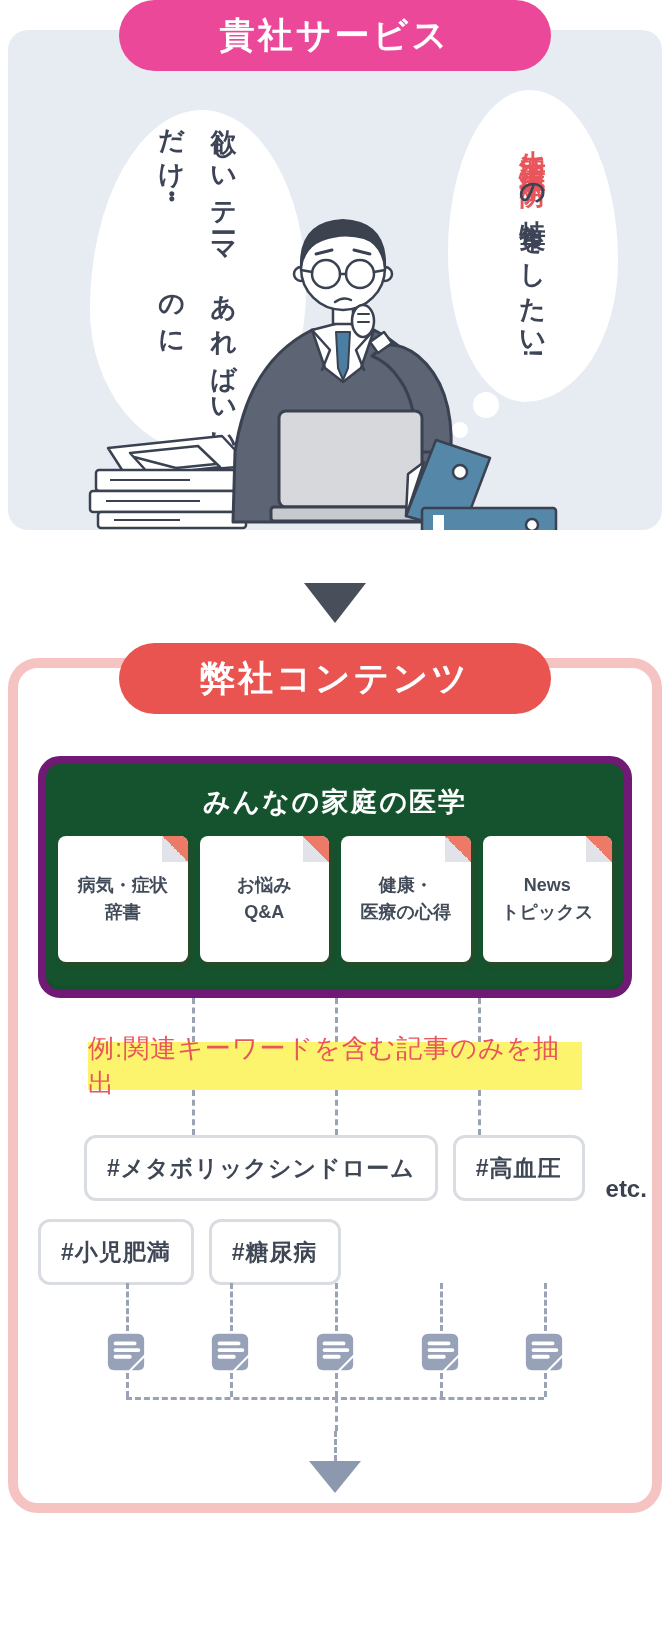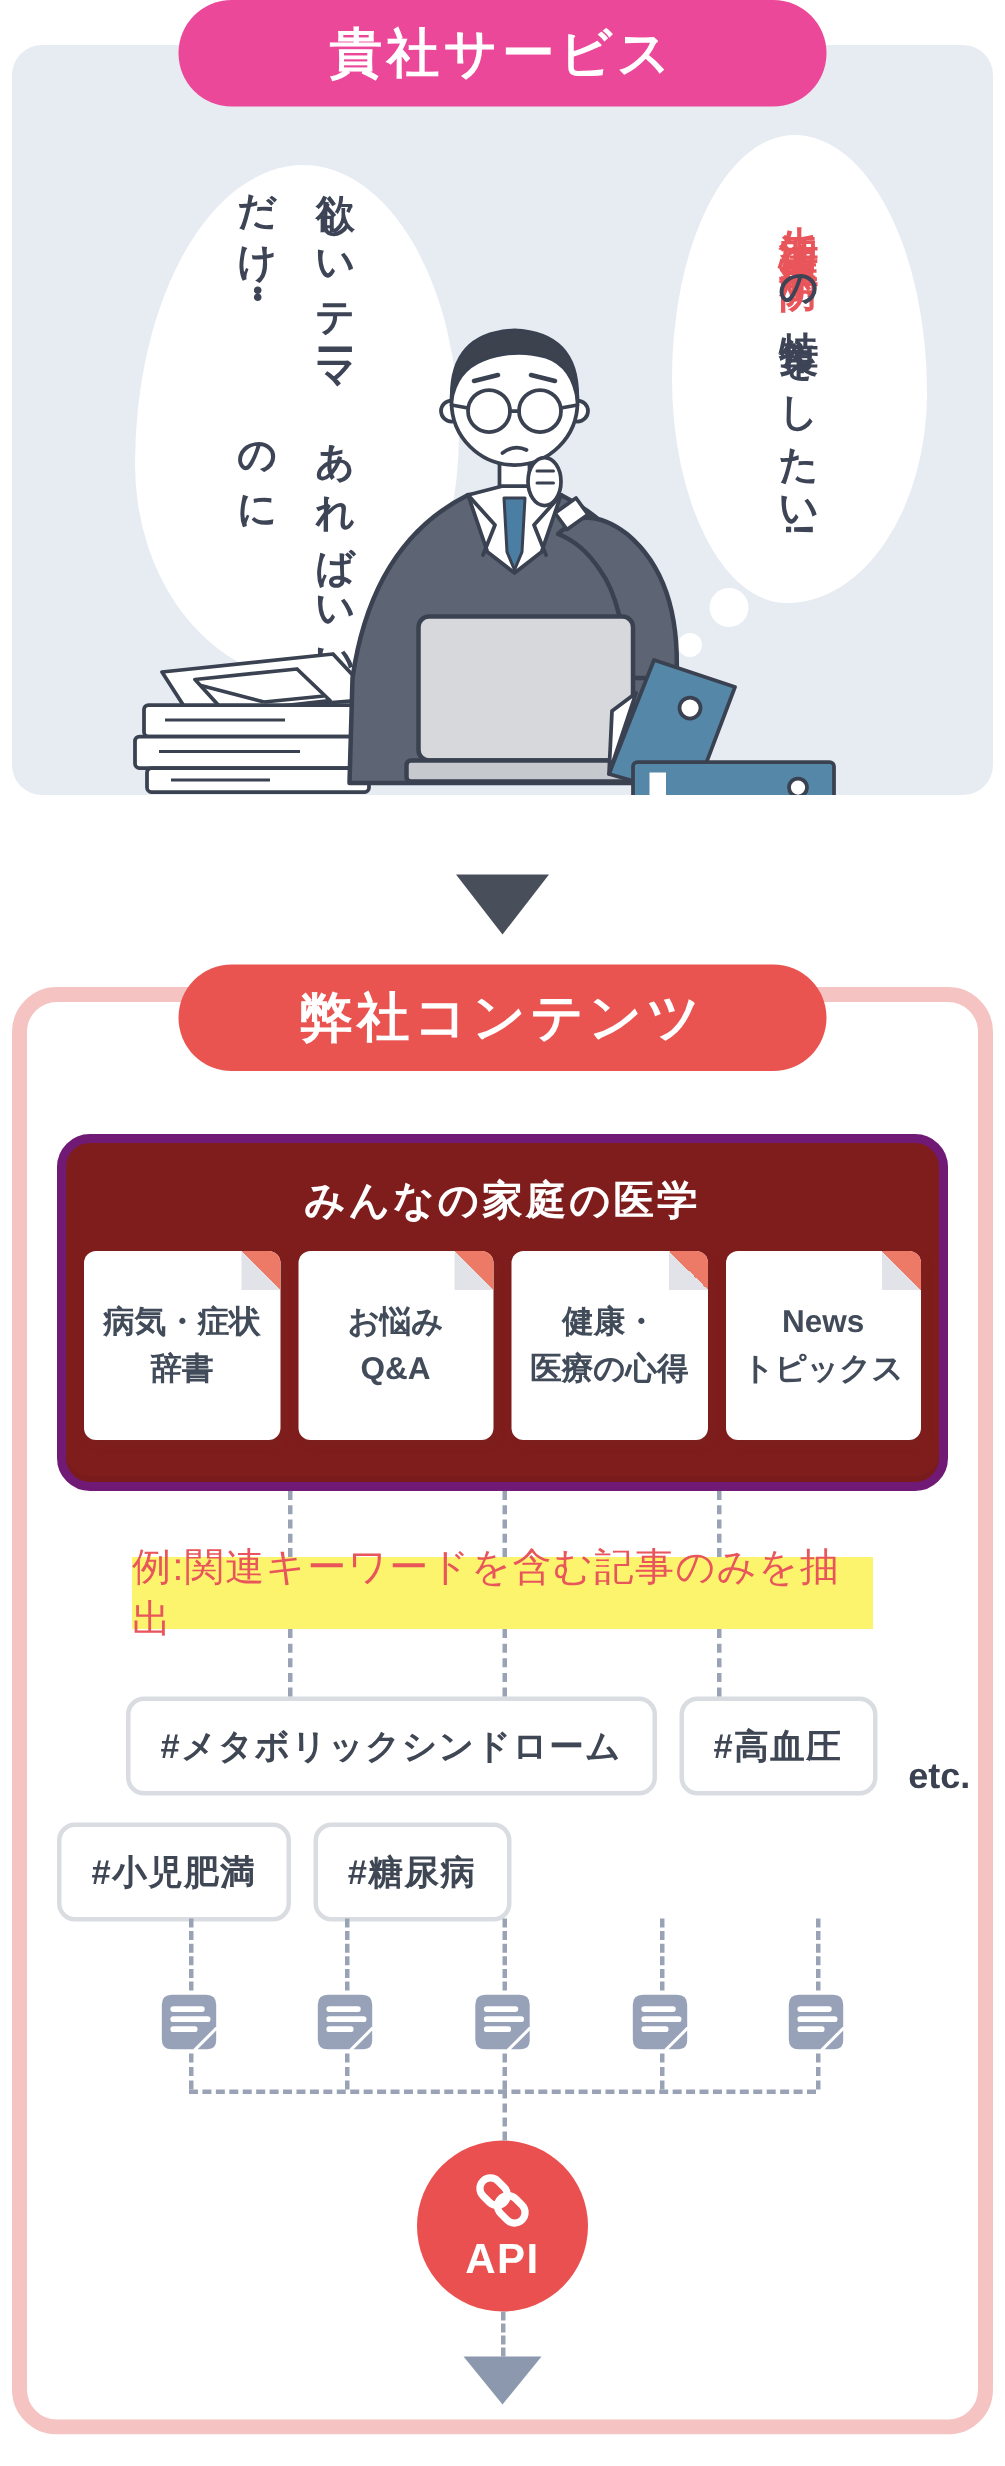--- a/index.html
+++ b/index.html
@@ -37,7 +37,7 @@
   .outer-box{margin:0 8px;border:10px solid #f5c4c2;border-radius:30px;background:#fff;
     padding:88px 20px 10px;position:relative;}
 
-  .red-box{border:6px solid #701a75;background:#7f1d1d;border-radius:22px;padding:14px 12px 28px;
+  .red-box{border:8px solid #701a75;background:#14532d;border-radius:22px;padding:14px 12px 28px;
     box-shadow:inset 0 -4px 0 rgba(0,0,0,.04);}
   .red-box-title{text-align:center;color:#fff;font-size:27px;font-weight:bold;letter-spacing:2px;padding:6px 0 16px;}
   .cards{display:flex;gap:12px;}

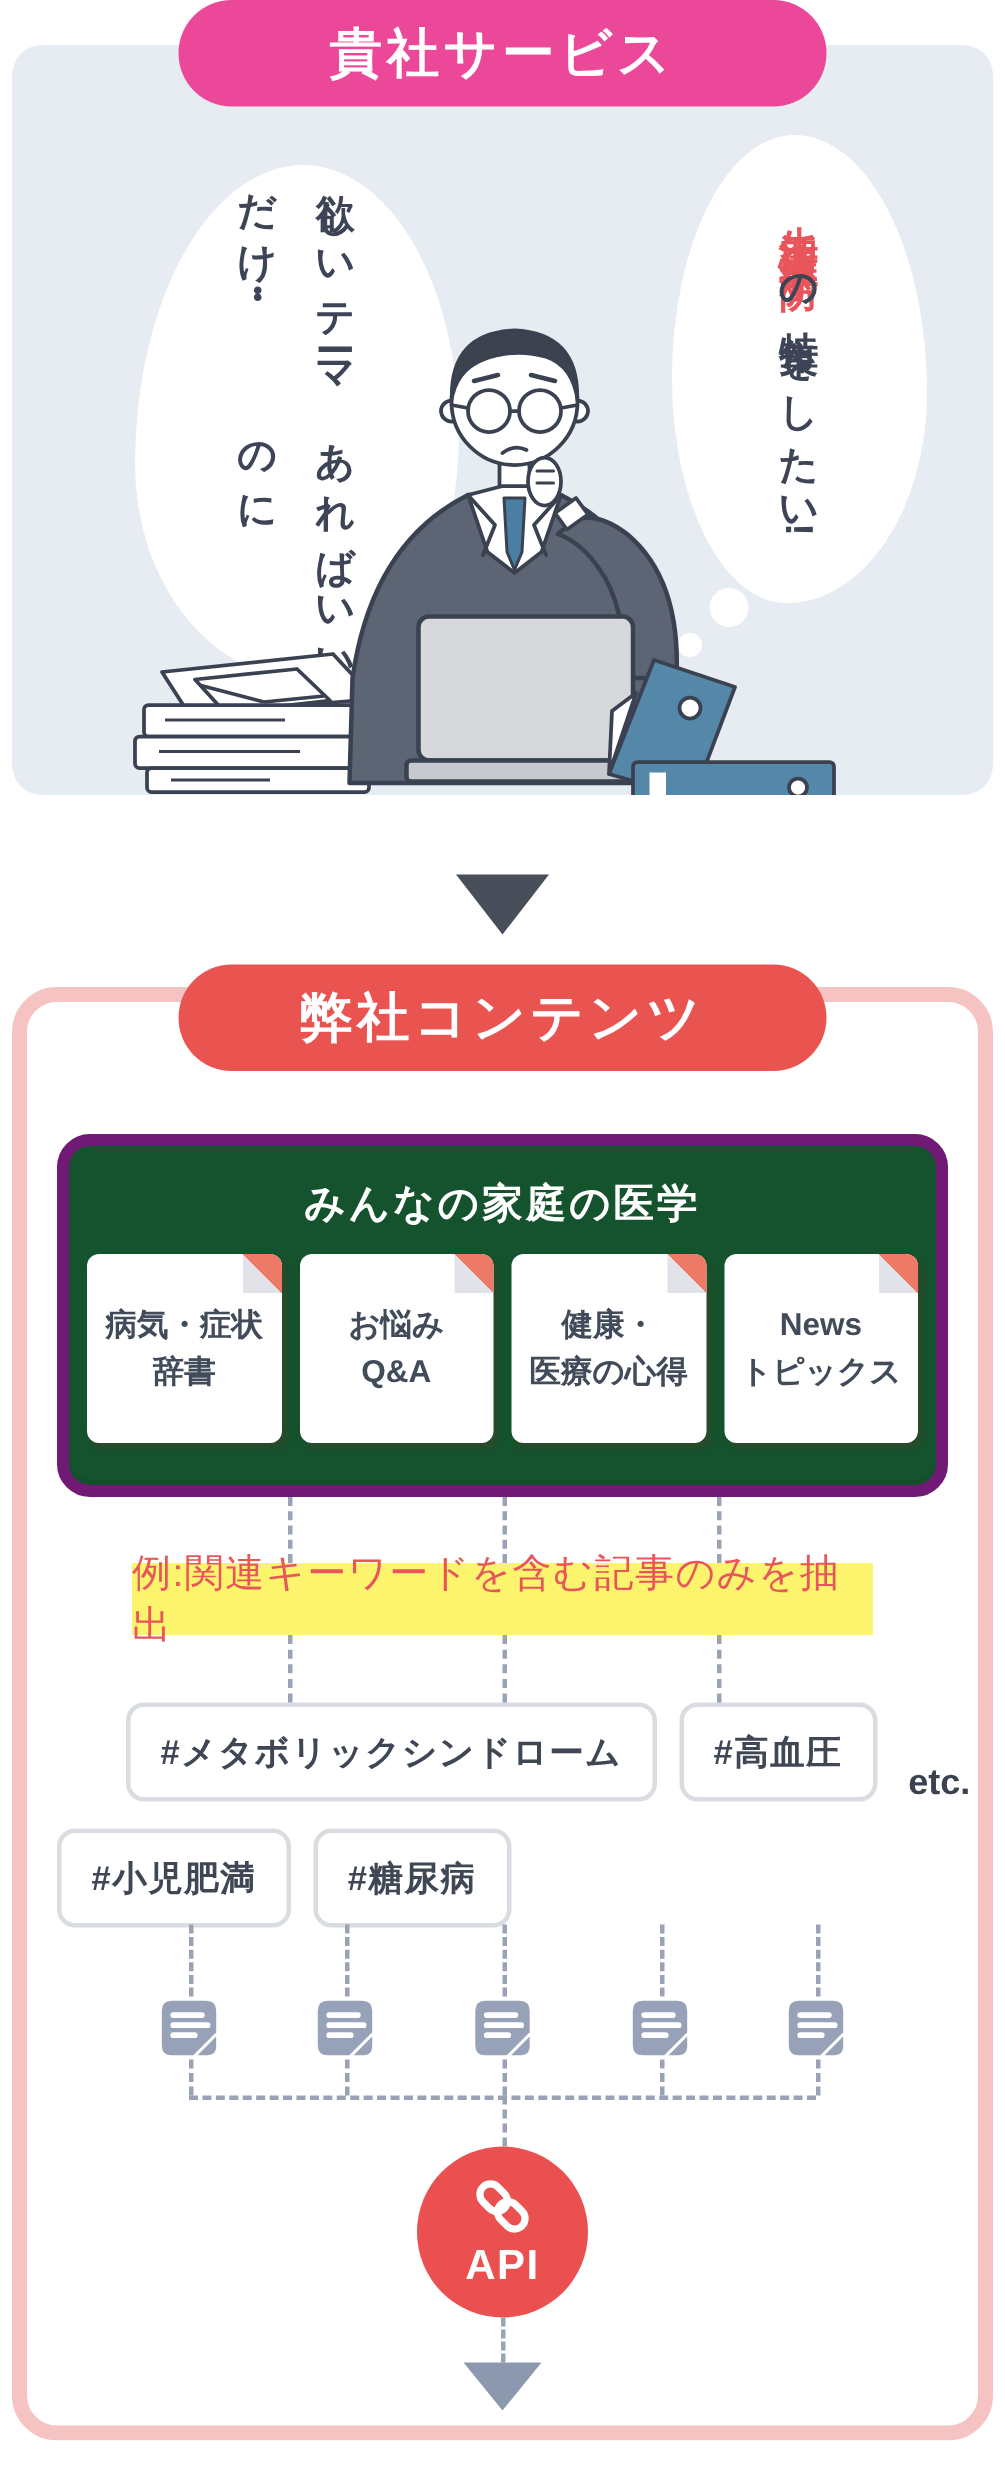--- a/index.html
+++ b/index.html
@@ -43,7 +43,7 @@
   .cards{display:flex;gap:12px;}
   .card{flex:1;height:126px;background:#fff;border-radius:8px;position:relative;overflow:hidden;
     display:flex;flex-direction:column;align-items:center;justify-content:center;
-    font-size:21px;font-weight:bold;color:#414b59;line-height:1.5;text-align:center;
+    font-size:18px;font-weight:bold;color:#414b59;line-height:1.5;text-align:center;
     box-shadow:3px 4px 5px rgba(120,40,30,.22);}
   .card::before{content:"";position:absolute;top:0;right:0;width:26px;height:26px;
     background:linear-gradient(to bottom left,#ed7a66 50%,#e2e3e8 50%);}

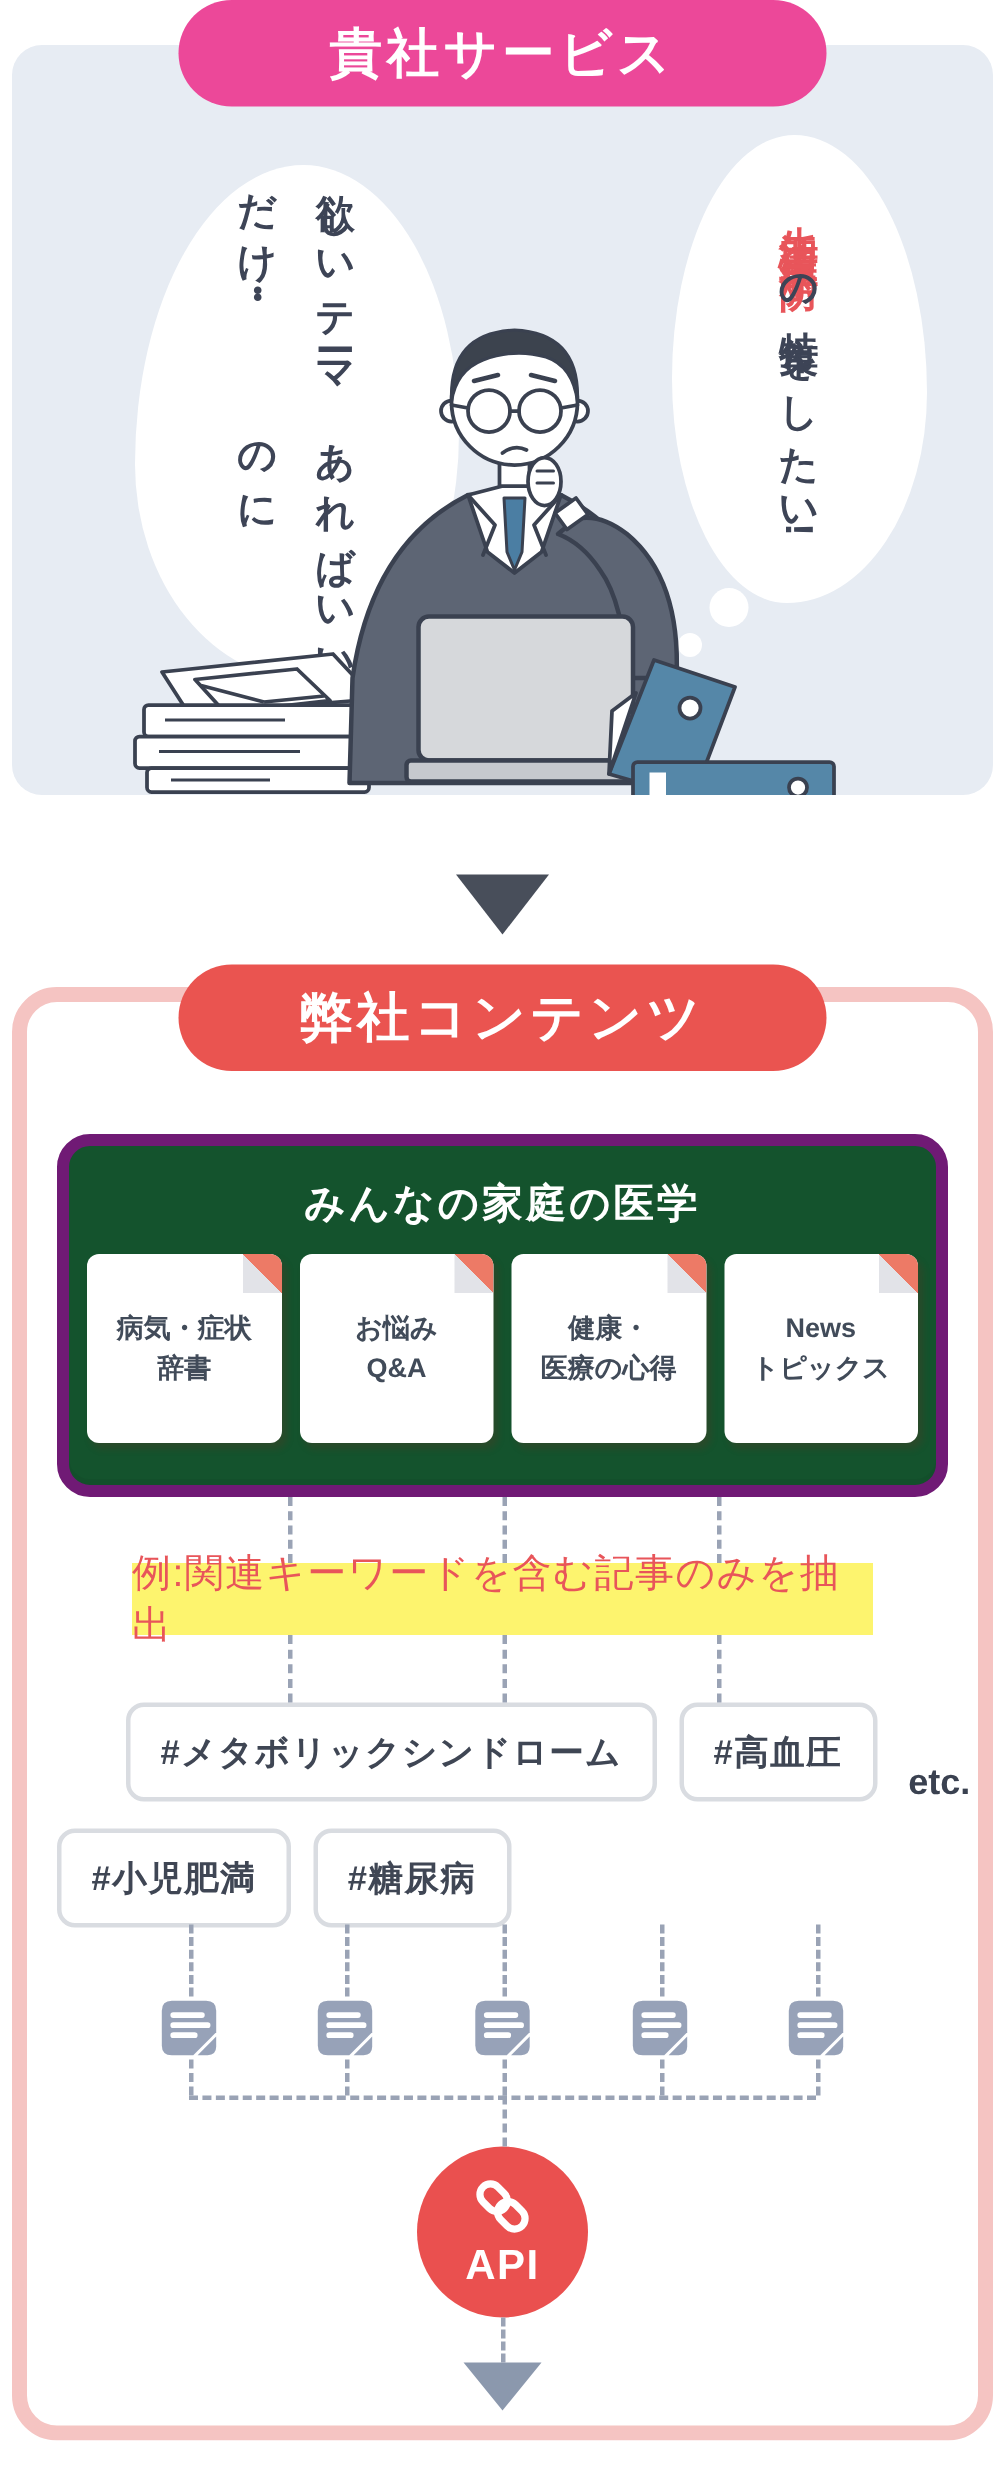--- a/index.html
+++ b/index.html
@@ -261,15 +261,6 @@
         <span class="center-stub"></span>
       </div>
 
-      <div class="api-circle">
-        <svg viewBox="0 0 48 48" width="42" height="42">
-          <g transform="rotate(45 24 24)" fill="none" stroke="#ffffff" stroke-width="5.5" stroke-linecap="round" stroke-linejoin="round">
-            <rect x="3" y="16" width="23" height="16" rx="8"></rect>
-            <rect x="22" y="16" width="23" height="16" rx="8"></rect>
-          </g>
-        </svg>
-        <span class="api-label">API</span>
-      </div>
 
       <div class="stub-bottom"></div>
       <div class="arrow-grey"></div>

